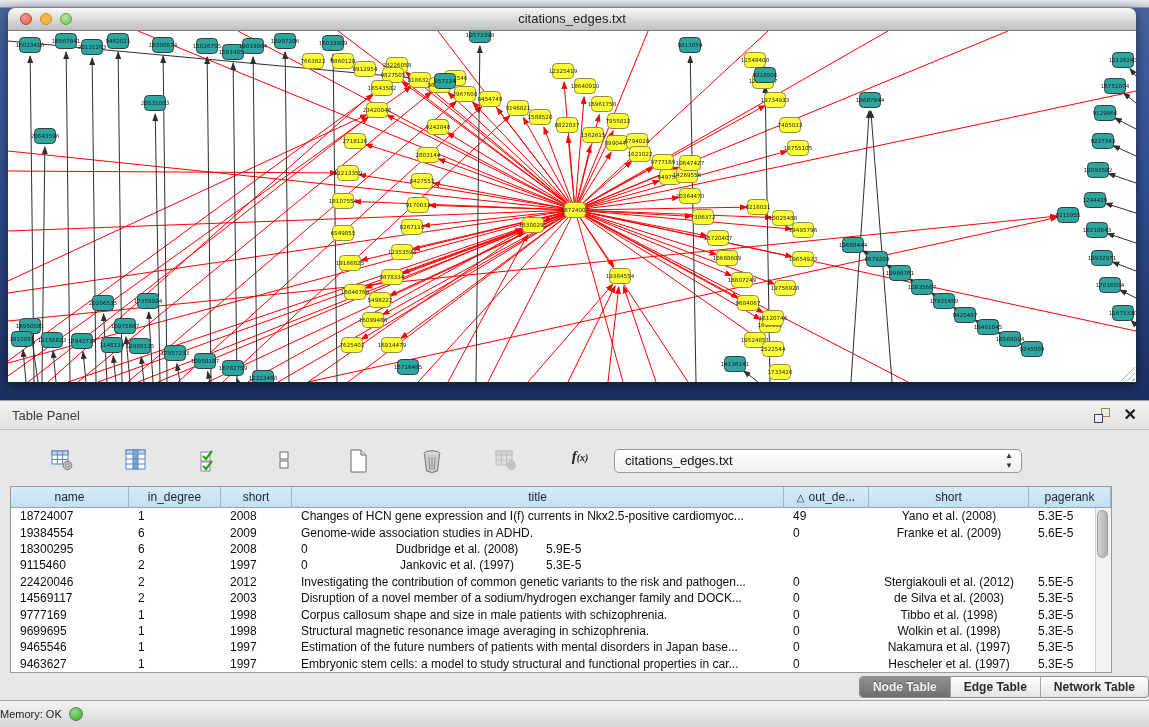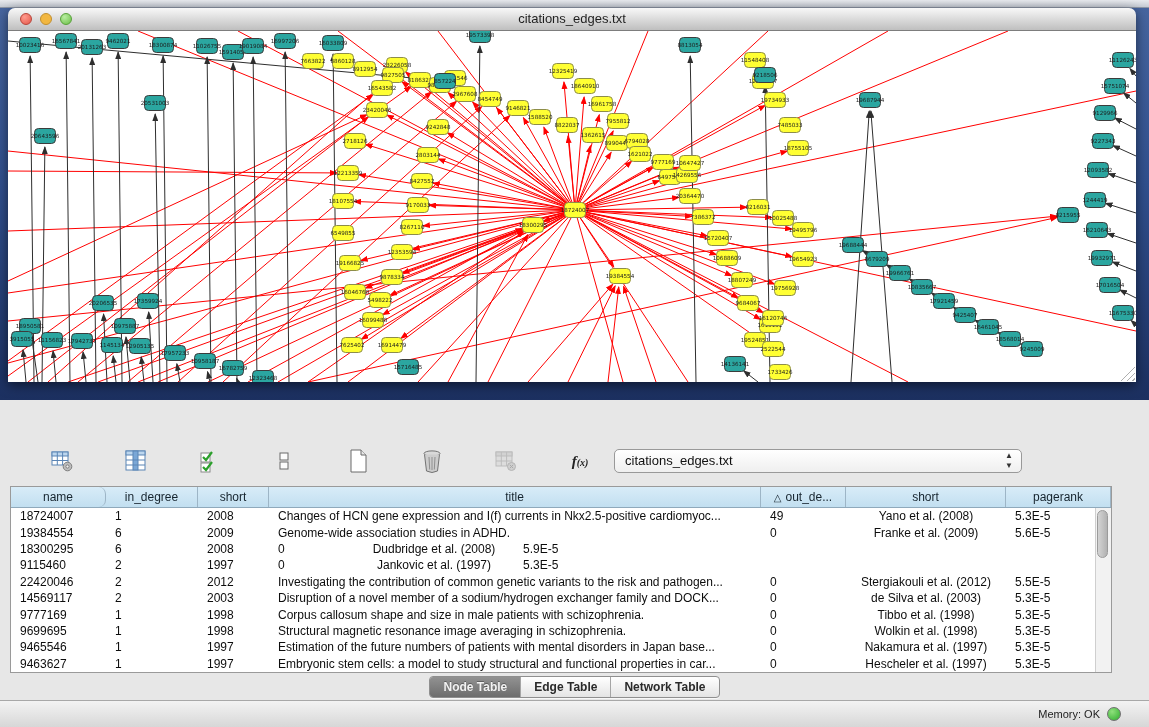--- a/index.html
+++ b/index.html
@@ -726,6 +726,16 @@
   </div>
 
   <div class="table-panel">
+    <div class="panel-header">
+      <span class="panel-title">Table Panel</span>
+      <span class="panel-header-icons">
+        <span class="float-icon">
+            <span class="sq1"></span>
+            <span class="sq2"></span>
+          </span>
+        <span class="close-x">✕</span>
+      </span>
+    </div>
 
     <div class="toolbar">
       <span class="tb-icon">

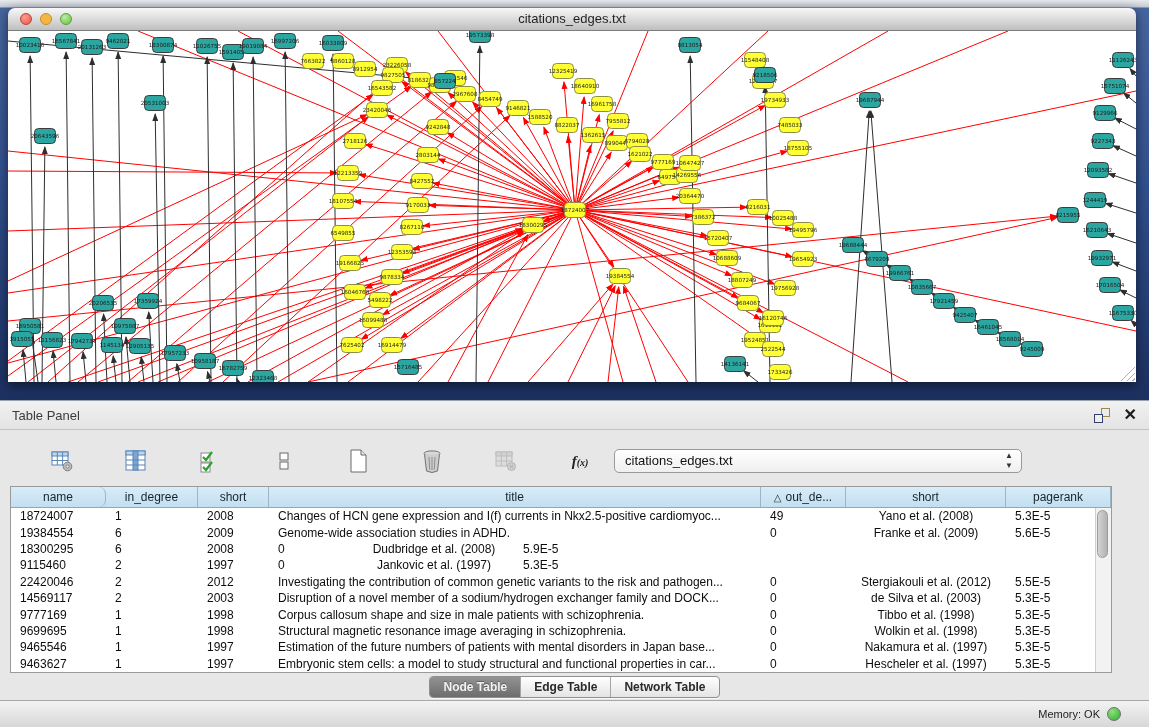--- a/index.html
+++ b/index.html
@@ -32,7 +32,7 @@
   .close-x{font-size:16px;font-weight:bold;color:#1c1c1c;line-height:16px;cursor:default;}
 
   .toolbar{position:absolute;top:44px;left:14px;height:34px;display:flex;align-items:center;}
-  .tb-icon{margin-right:14px;display:flex;align-items:center;justify-content:center;width:24px;height:26px;margin-left:36px;}
+  .tb-icon{margin-right:14px;display:flex;justify-content:center;width:24px;height:26px;margin-left:36px;}
   .fx{font-family:"Liberation Serif",serif;font-style:italic;font-weight:bold;font-size:15px;color:#222;}
   .fx small{font-size:10px;}
   .combobox{position:relative;margin-left:8px;width:372px;height:22px;background:linear-gradient(#ffffff,#efefef);border:1px solid #999;border-radius:5px;font-size:13px;line-height:22px;padding:0 24px 0 10px;color:#111;}

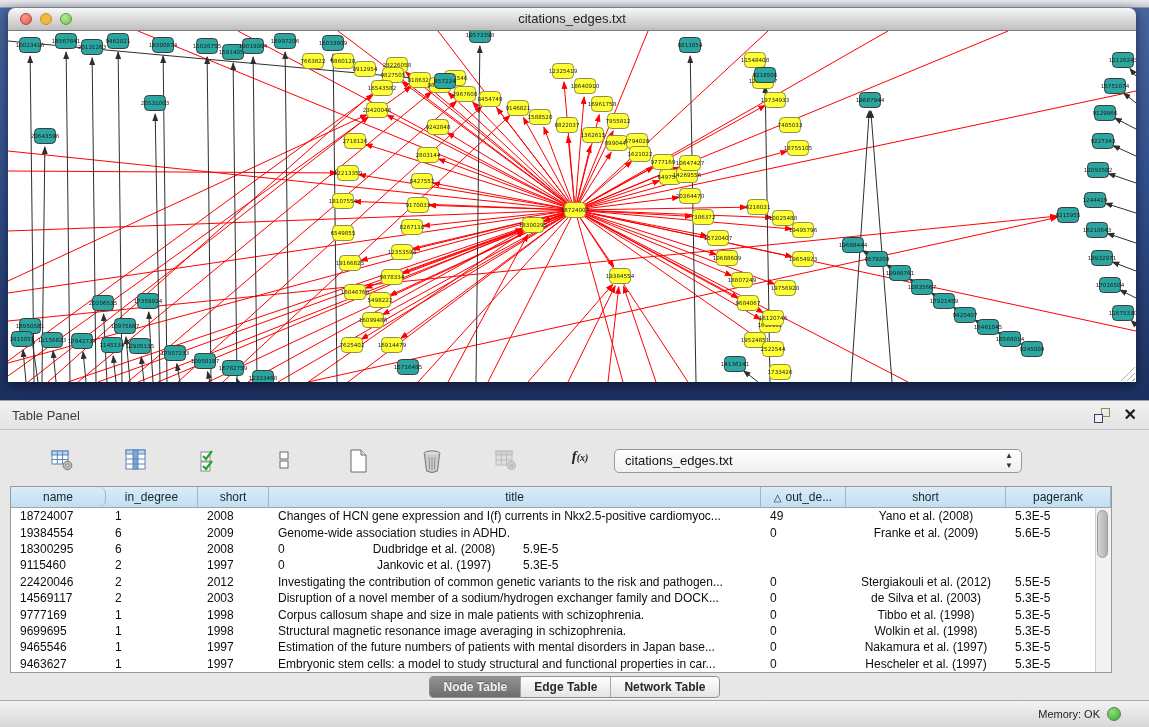--- a/index.html
+++ b/index.html
@@ -45,7 +45,7 @@
   .tbody{position:relative;width:1085px;}
   .row{display:flex;height:16.4px;font-size:12px;color:#0d0d0d;align-items:center;}
   .td{box-sizing:border-box;padding-left:9px;overflow:hidden;white-space:nowrap;}
-  .c0{width:95px;border-radius:7px;} .c1{width:92px;} .c2{width:71px;} .c3{width:492px;} .c4{width:85px;} .c5{width:160px;} .c6{flex:1;}
+  .c0{width:118px;} .c1{width:92px;} .c2{width:71px;} .c3{width:492px;} .c4{width:85px;} .c5{width:160px;} .c6{flex:1;}
   .td.c5{text-align:center;padding-left:0;}
   .vscroll{position:absolute;right:0;top:21px;bottom:0;width:15px;background:#f2f2f2;border-left:1px solid #cfcfcf;}
   .vthumb{position:absolute;left:1px;top:2px;width:11px;height:48px;border-radius:6px;background:linear-gradient(90deg,#d4d4d4,#b2b2b2);border:1px solid #9b9b9b;box-sizing:border-box;}

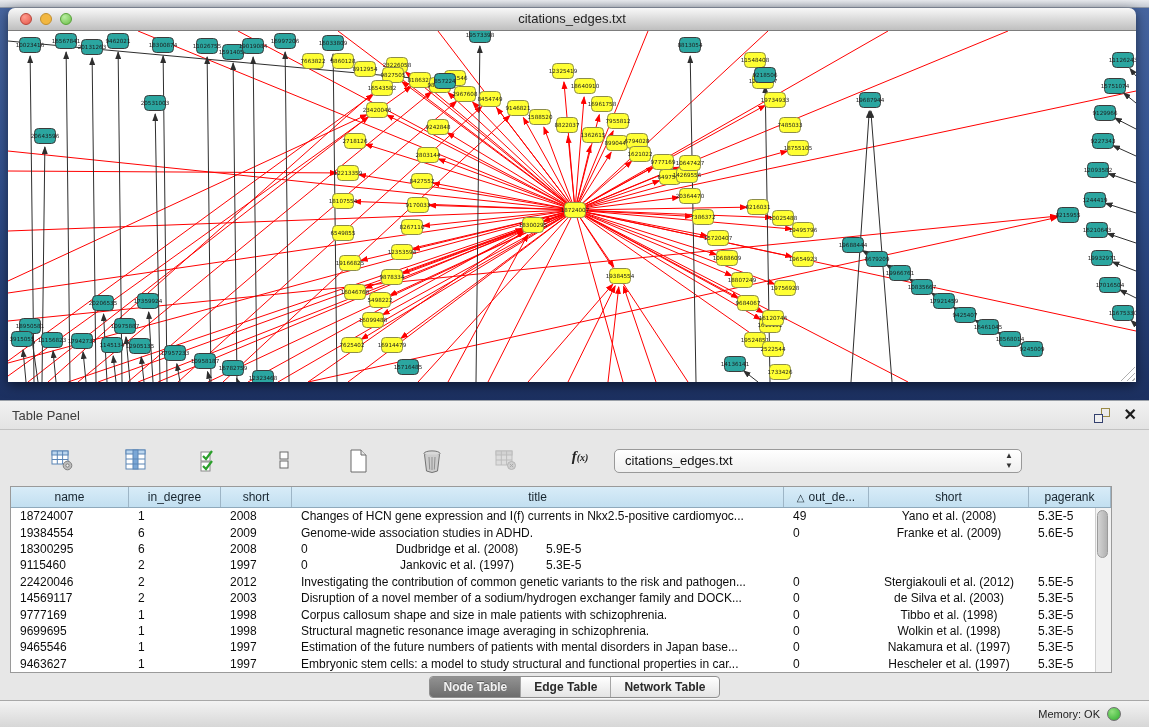--- a/index.html
+++ b/index.html
@@ -50,7 +50,7 @@
   .vscroll{position:absolute;right:0;top:21px;bottom:0;width:15px;background:#f2f2f2;border-left:1px solid #cfcfcf;}
   .vthumb{position:absolute;left:1px;top:2px;width:11px;height:48px;border-radius:6px;background:linear-gradient(90deg,#d4d4d4,#b2b2b2);border:1px solid #9b9b9b;box-sizing:border-box;}
 
-  .tabs-row{position:absolute;top:276px;left:0;width:100%;display:flex;justify-content:center;}
+  .tabs-row{position:absolute;top:276px;left:0;width:100%;display:flex;justify-content:flex-end;}
   .segmented{display:flex;height:20px;border:1px solid #8f8f8f;border-radius:4px;overflow:hidden;background:linear-gradient(#ffffff,#e4e4e4);box-shadow:0 1px 0 rgba(255,255,255,.7);}
   .tab{padding:0 13px;font-size:12px;font-weight:700;line-height:20px;color:#2a2a2a;border-right:1px solid #a5a5a5;}
   .tab:last-child{border-right:none;}

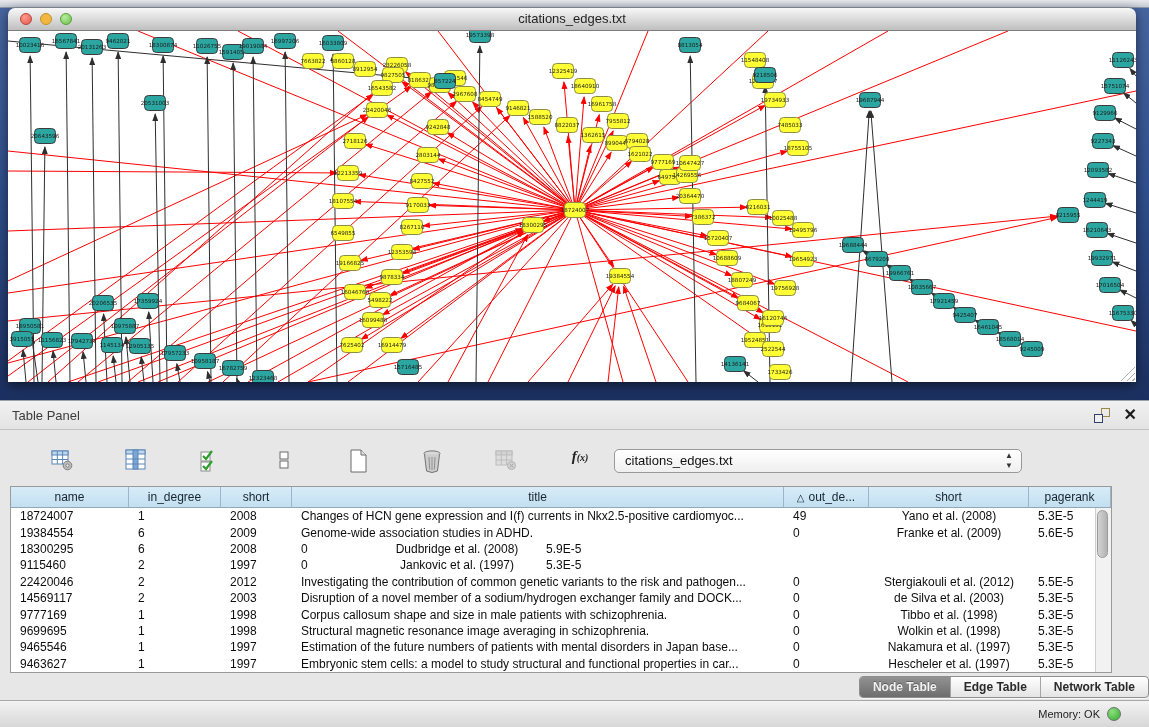--- a/index.html
+++ b/index.html
@@ -56,7 +56,7 @@
   .tab:last-child{border-right:none;}
   .tab.active{background:linear-gradient(#929292,#6d6d6d);color:#f2f2f2;text-shadow:0 -1px 0 rgba(0,0,0,.3);}
 
-  .status-bar{position:absolute;bottom:0;left:0;width:100%;height:27px;border-top:1px solid #a8a8a8;background:linear-gradient(#f3f3f3,#d7d7d7);display:flex;align-items:center;justify-content:flex-end;padding-right:28px;gap:7px;box-sizing:border-box;}
+  .status-bar{position:absolute;bottom:0;left:0;width:100%;height:27px;border-top:1px solid #a8a8a8;background:linear-gradient(#f3f3f3,#d7d7d7);display:flex;align-items:center;justify-content:flex-start;padding-right:0;gap:7px;box-sizing:border-box;}
   .mem-label{font-size:11px;color:#222;}
   .mem-dot{width:14px;height:14px;border-radius:50%;background:radial-gradient(circle at 35% 30%,#8fe07c,#2fae2f);border:1px solid #6f6f6f;box-sizing:border-box;}
 </style>

